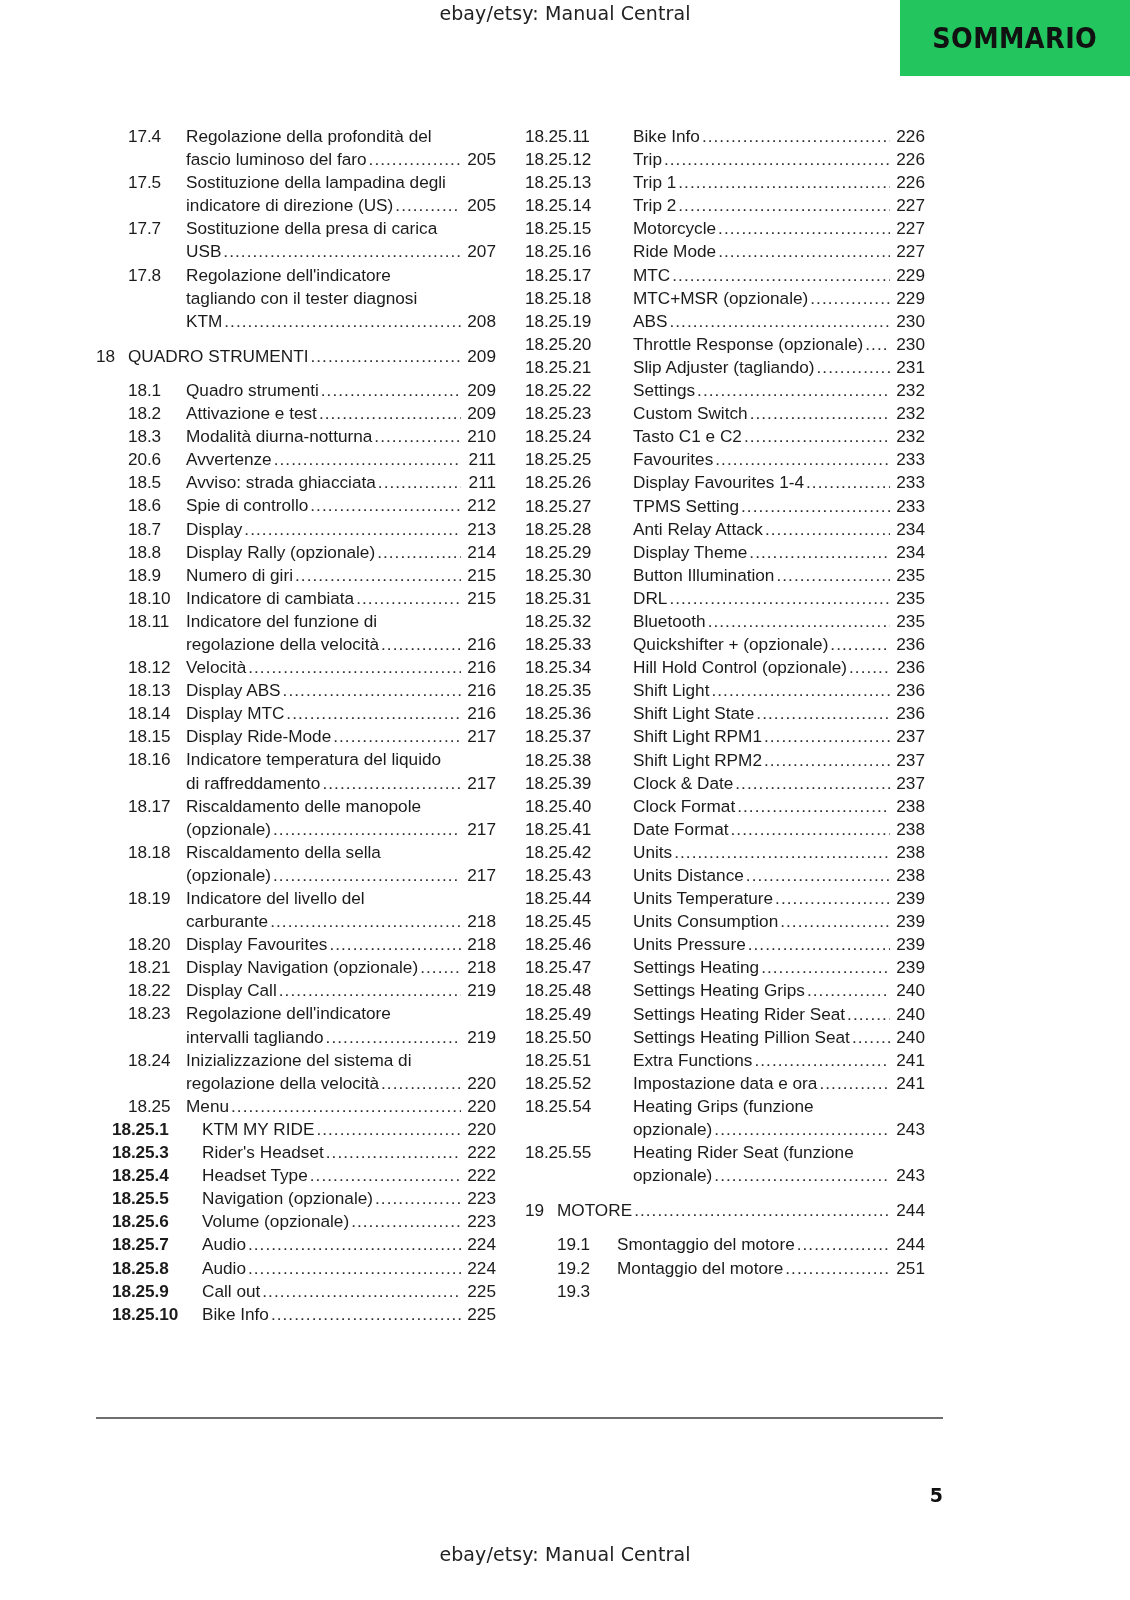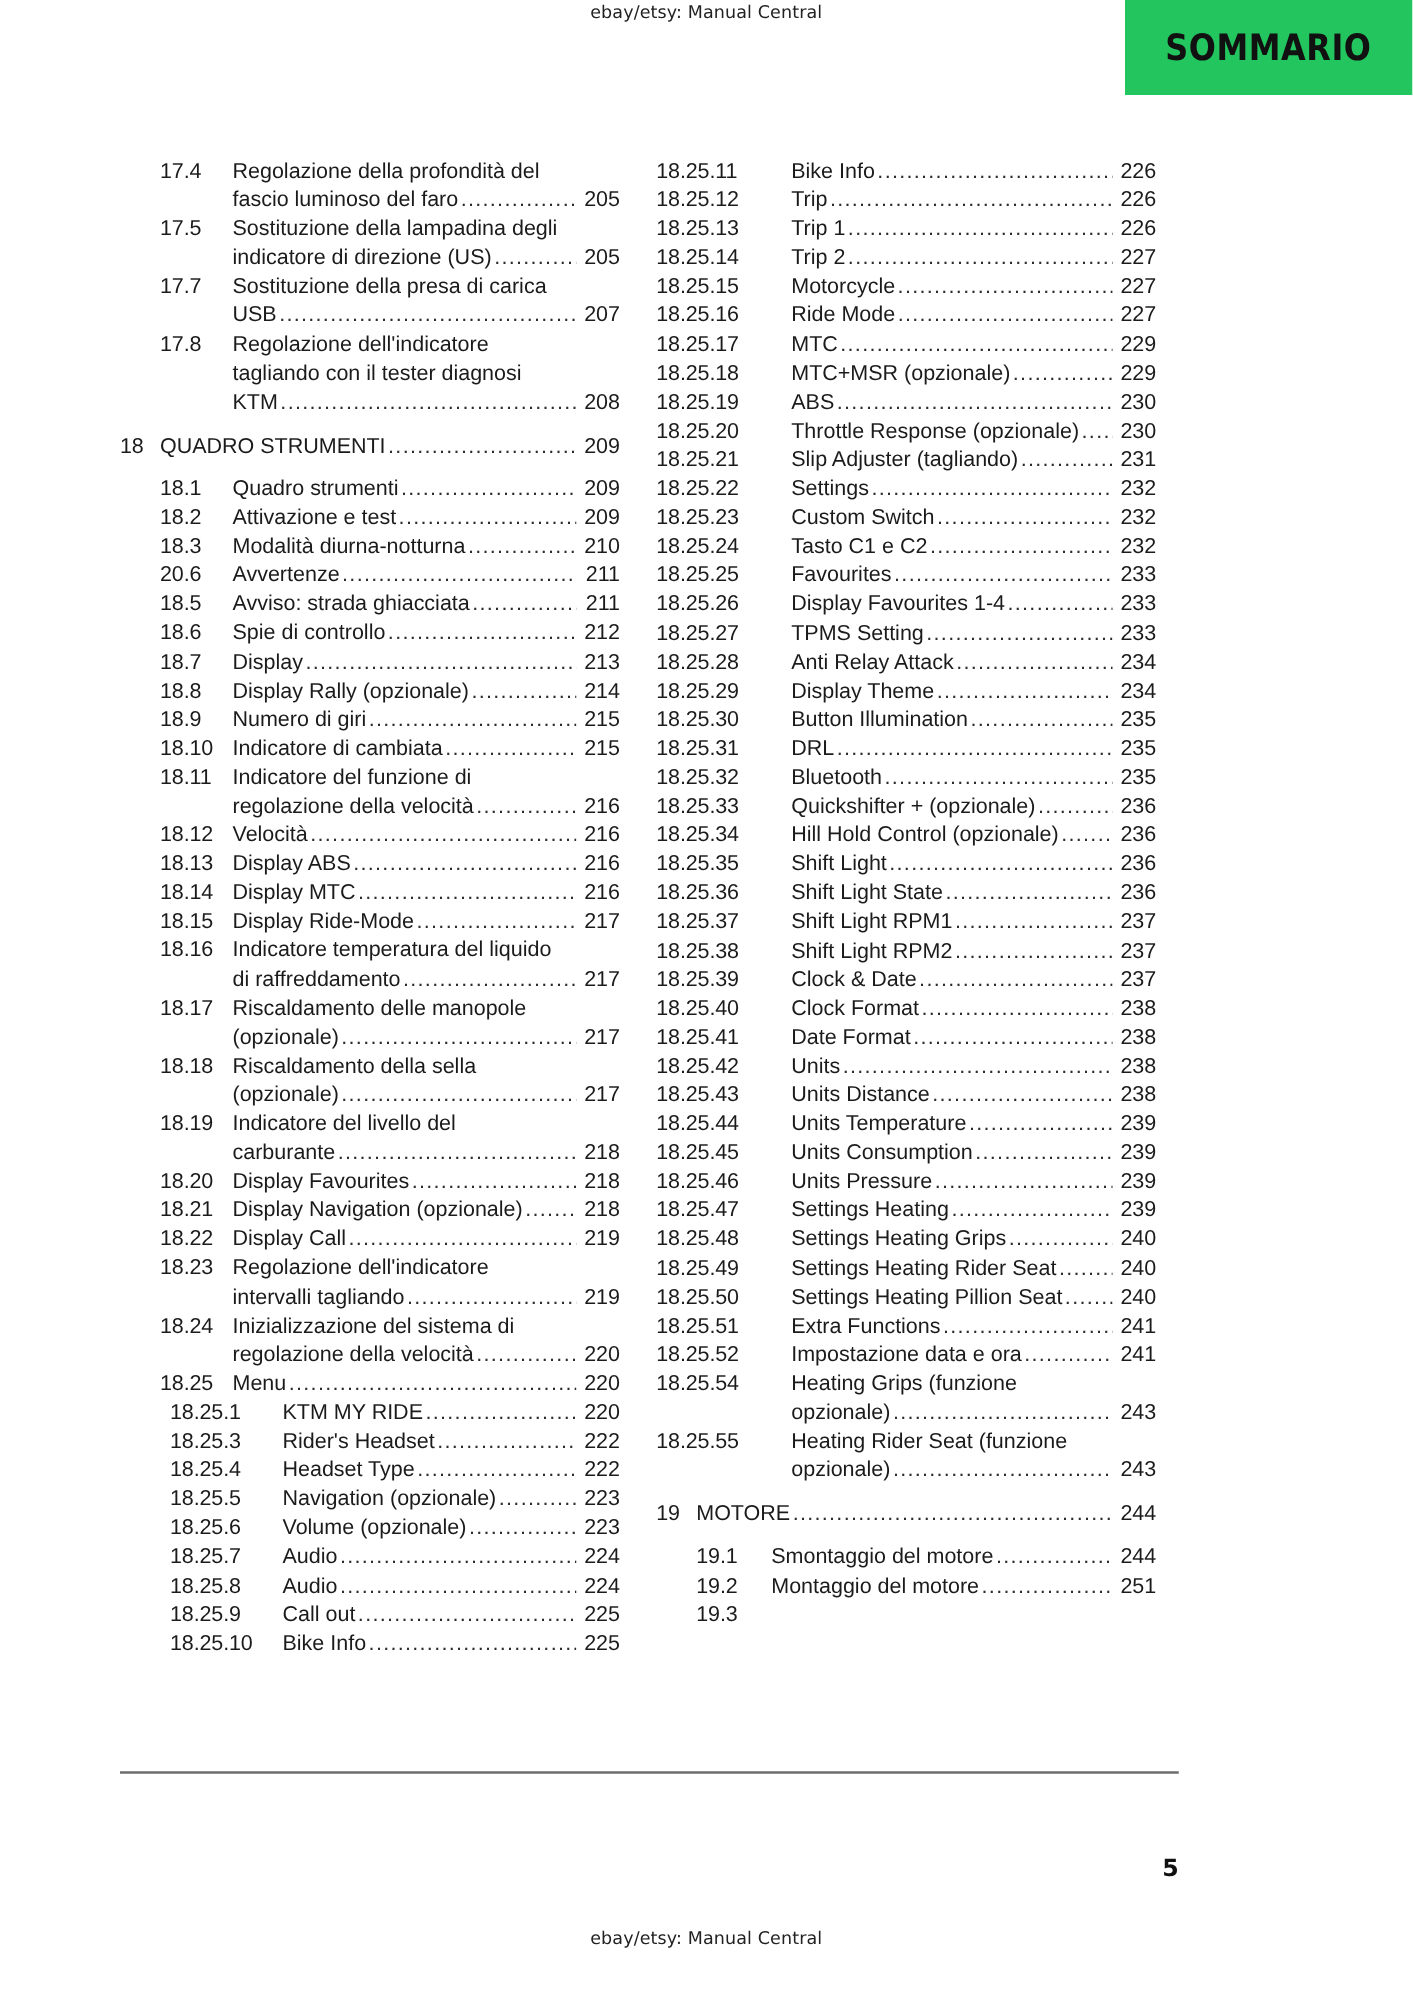--- a/index.html
+++ b/index.html
@@ -24,7 +24,7 @@
     width: 1130px;
     text-align: center;
     font-family: "DejaVu Sans", sans-serif;
-    font-size: 14px;
+    font-size: 19px;
     color: #222222;
     letter-spacing: 0.1px;
   }

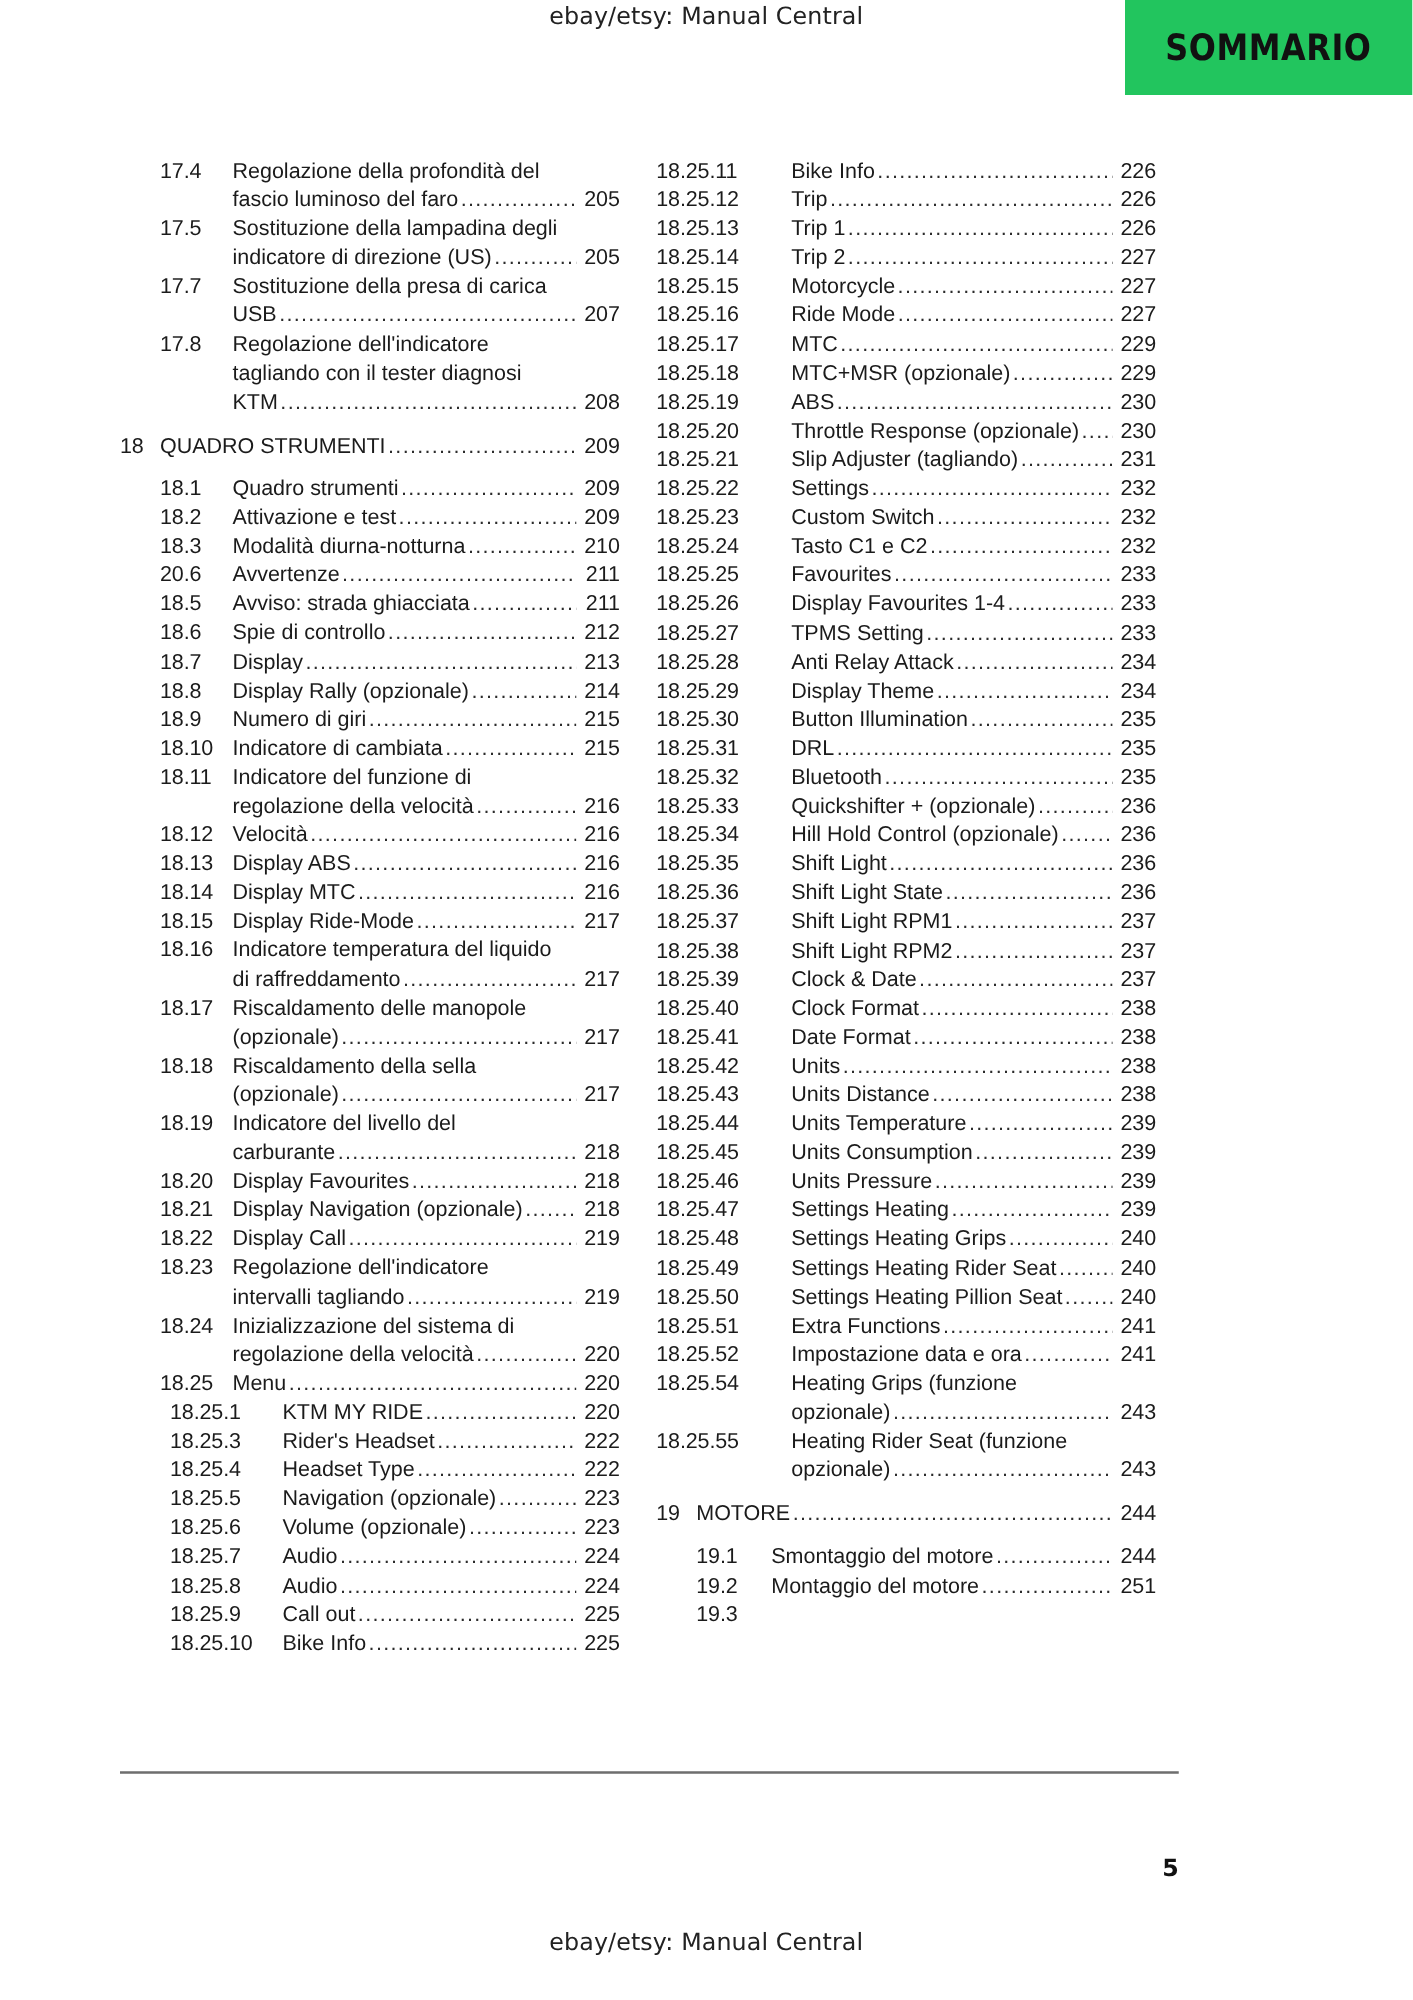--- a/index.html
+++ b/index.html
@@ -87,7 +87,7 @@
   
   .col-left  .toc-entry.chapter .num   { width: 32px; }
   .col-left  .toc-entry.sub .num       { width: 58px; margin-left: 32px; }
-  .col-left  .toc-entry.subsub .num    { width: 90px; margin-left: 40px; }
+  .col-left  .toc-entry.subsub .num    { width: 90px; margin-left: 16px; font-weight: bold; }
   
   .col-right .toc-entry.chapter .num   { width: 32px; }
   .col-right .toc-entry.sub .num       { width: 60px; margin-left: 32px; }

